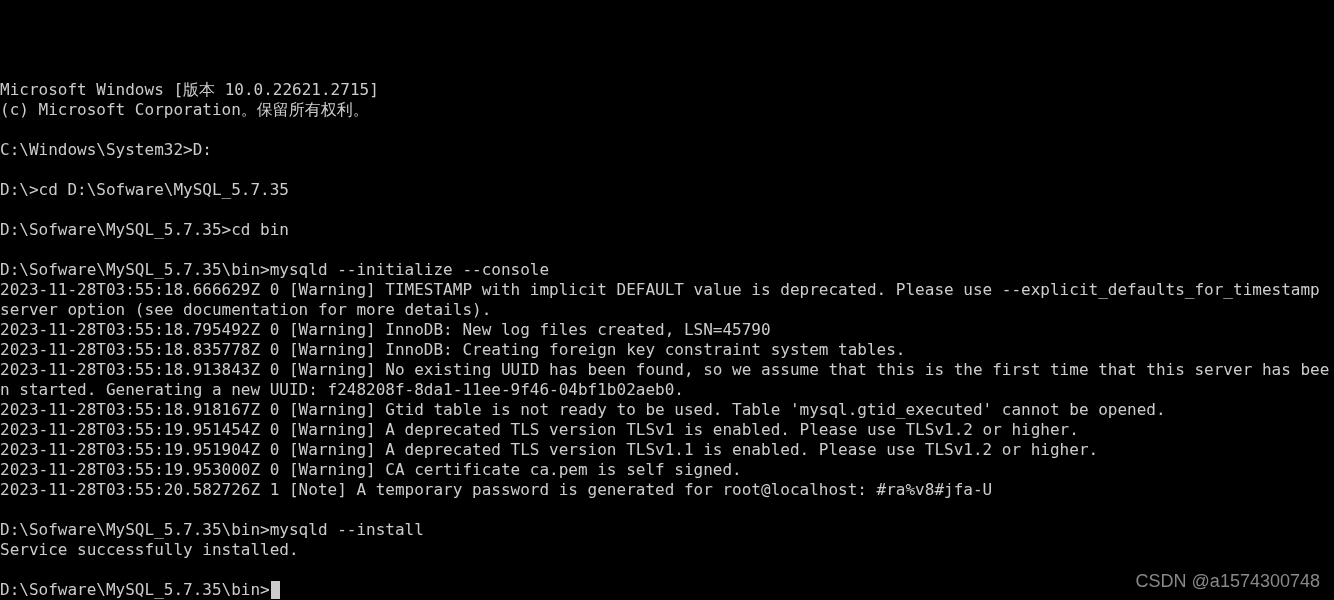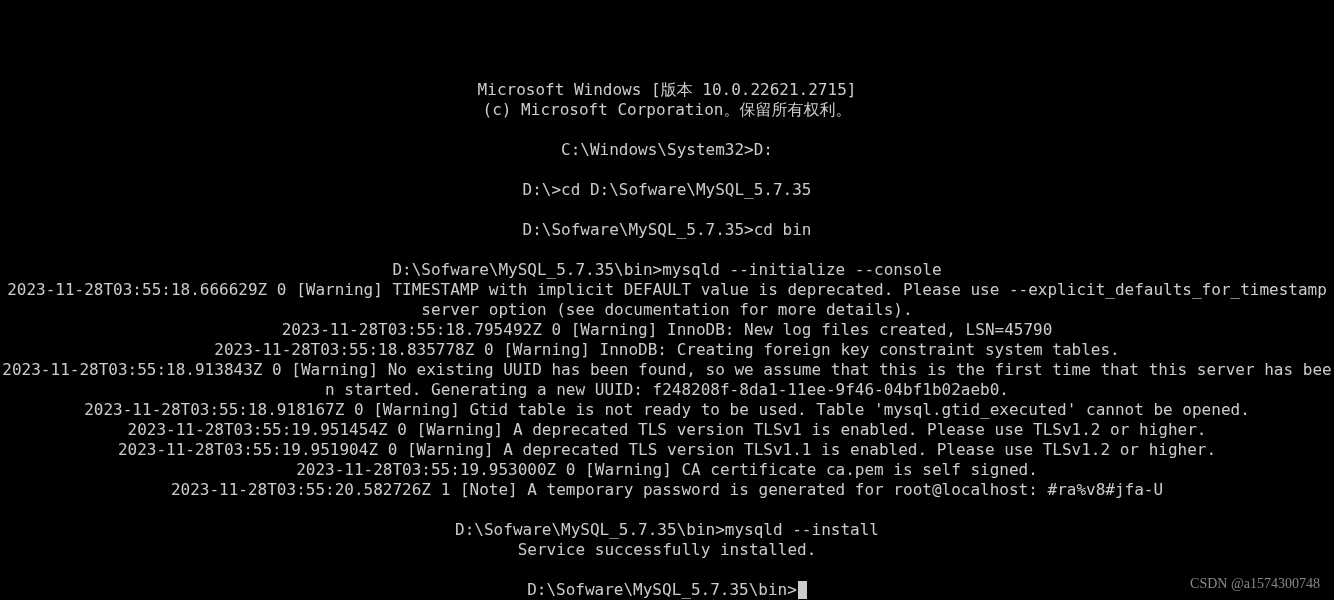--- a/index.html
+++ b/index.html
@@ -22,7 +22,6 @@
     }
     .terminal {
       padding: 0;
-      text-align: center;
     }
     .line {
       display: block;

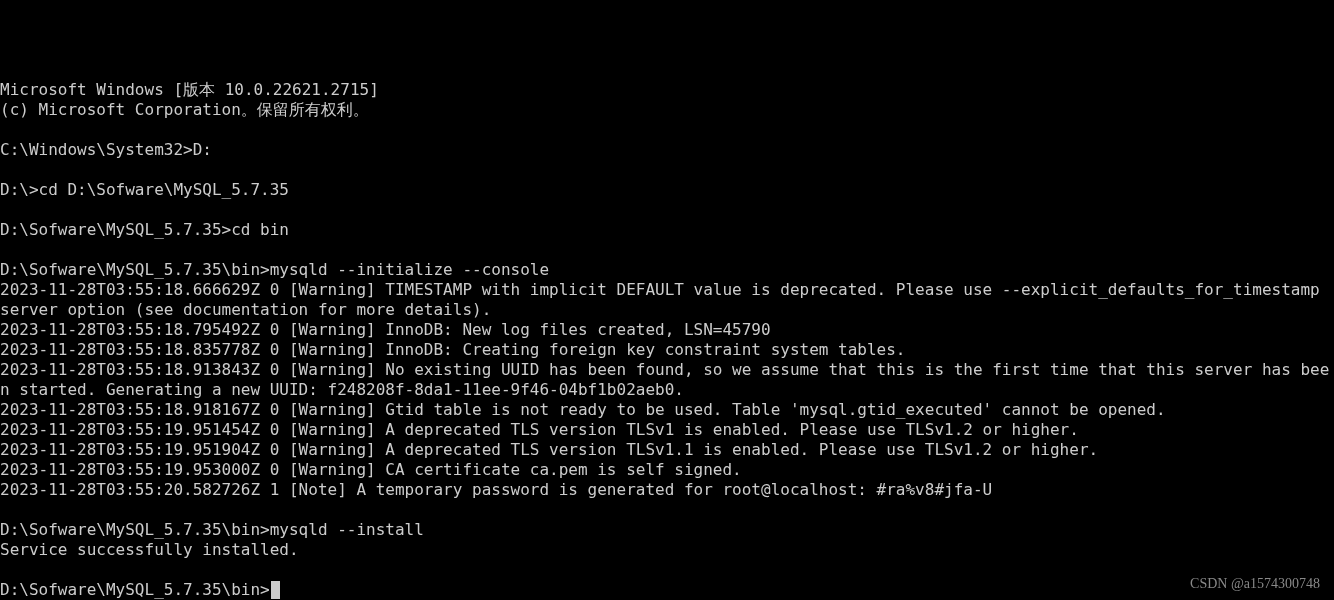--- a/index.html
+++ b/index.html
@@ -31,8 +31,8 @@
       bottom: 8px;
       right: 14px;
       color: #888888;
-      font-size: 14px;
-      font-family: Liberation Serif, serif;
+      font-size: 18px;
+      font-family: Liberation Sans, sans-serif;
     }
     .cursor {
       display: inline-block;

